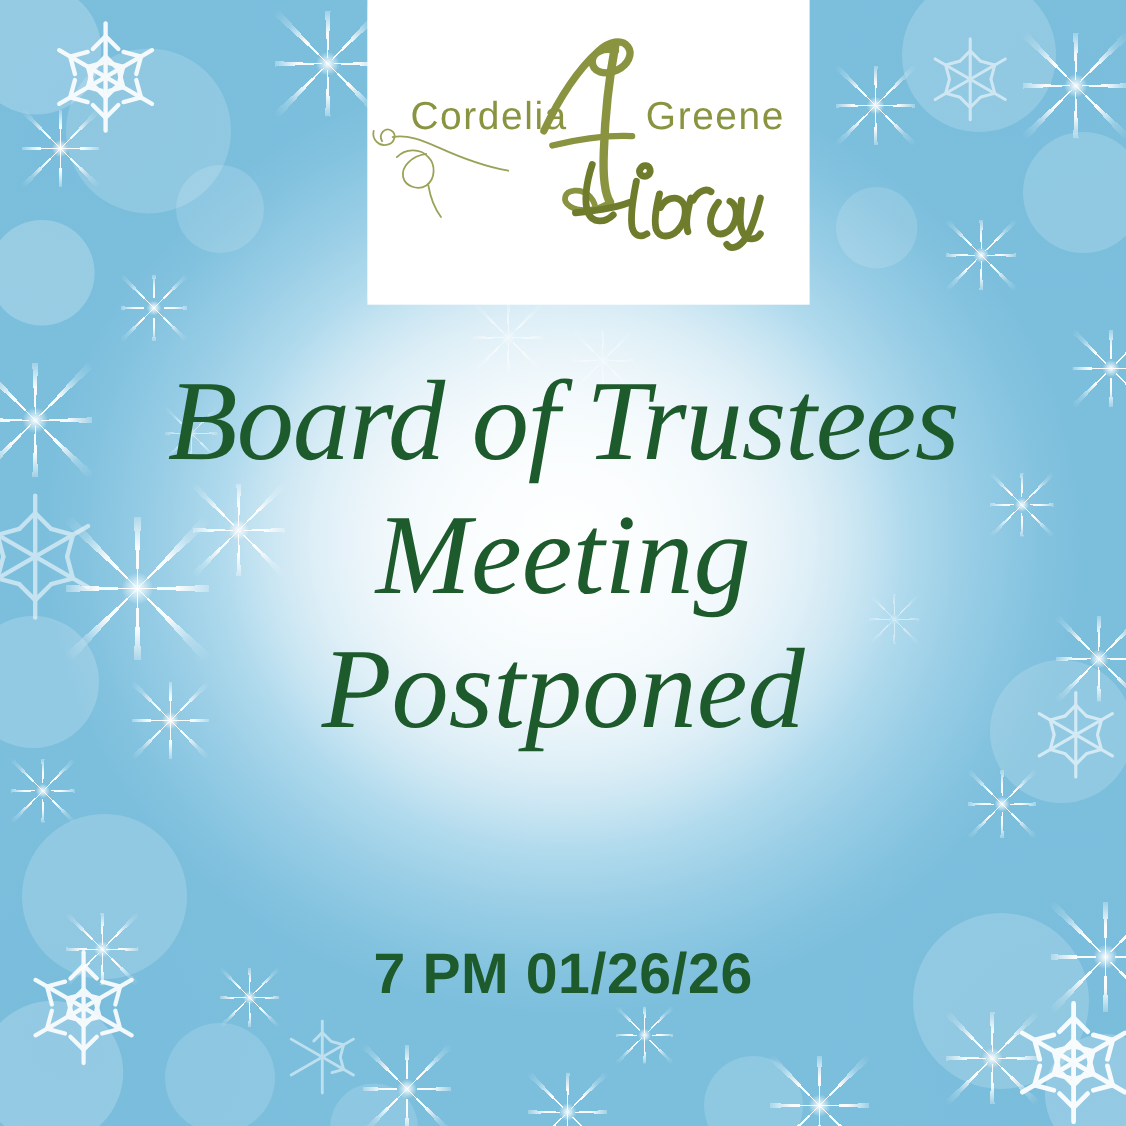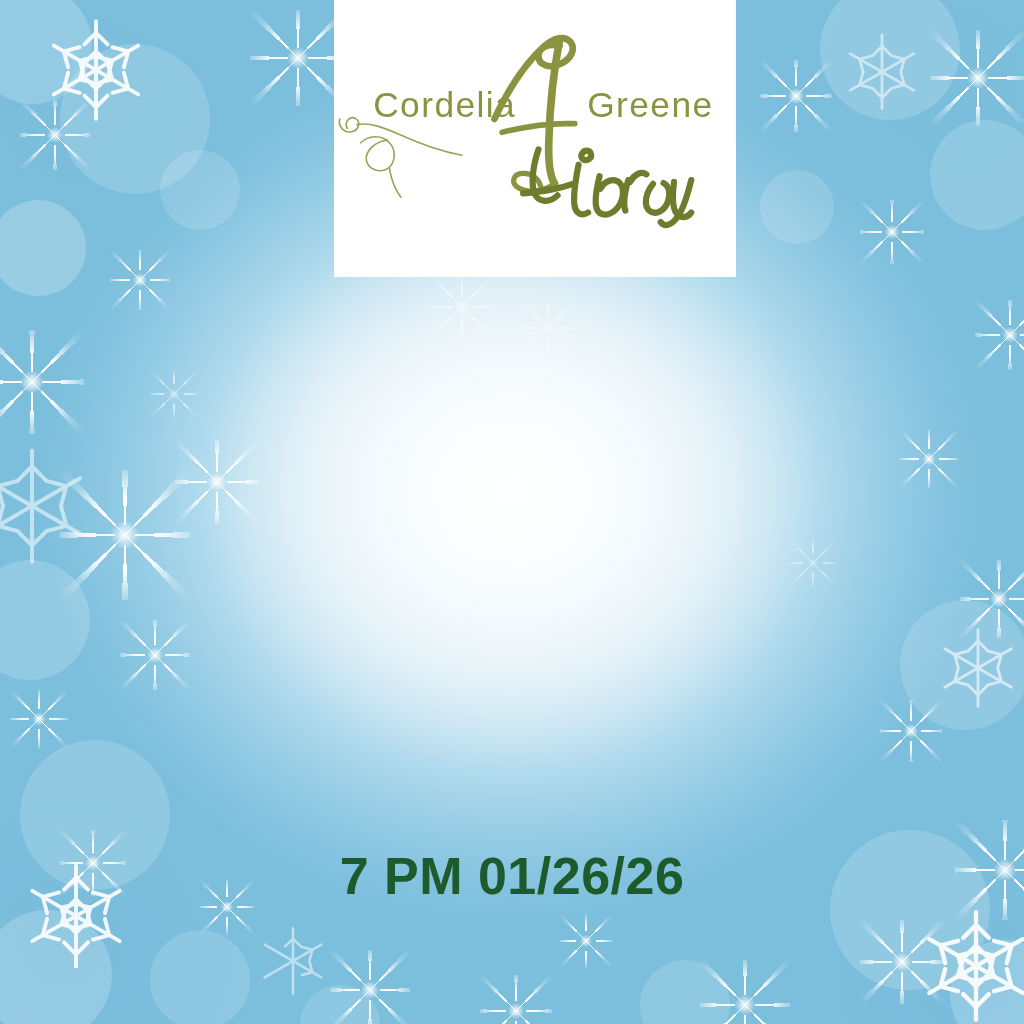--- a/index.html
+++ b/index.html
@@ -429,6 +429,11 @@
     </div>
   </div>
 
+  <div class="headline">
+    <span class="ln ln1">Board of Trustees</span>
+    <span class="ln ln2">Meeting</span>
+    <span class="ln ln3">Postponed</span>
+  </div>
 
   <div class="subblock">
     <span class="sl sl2">7 PM 01/26/26</span>

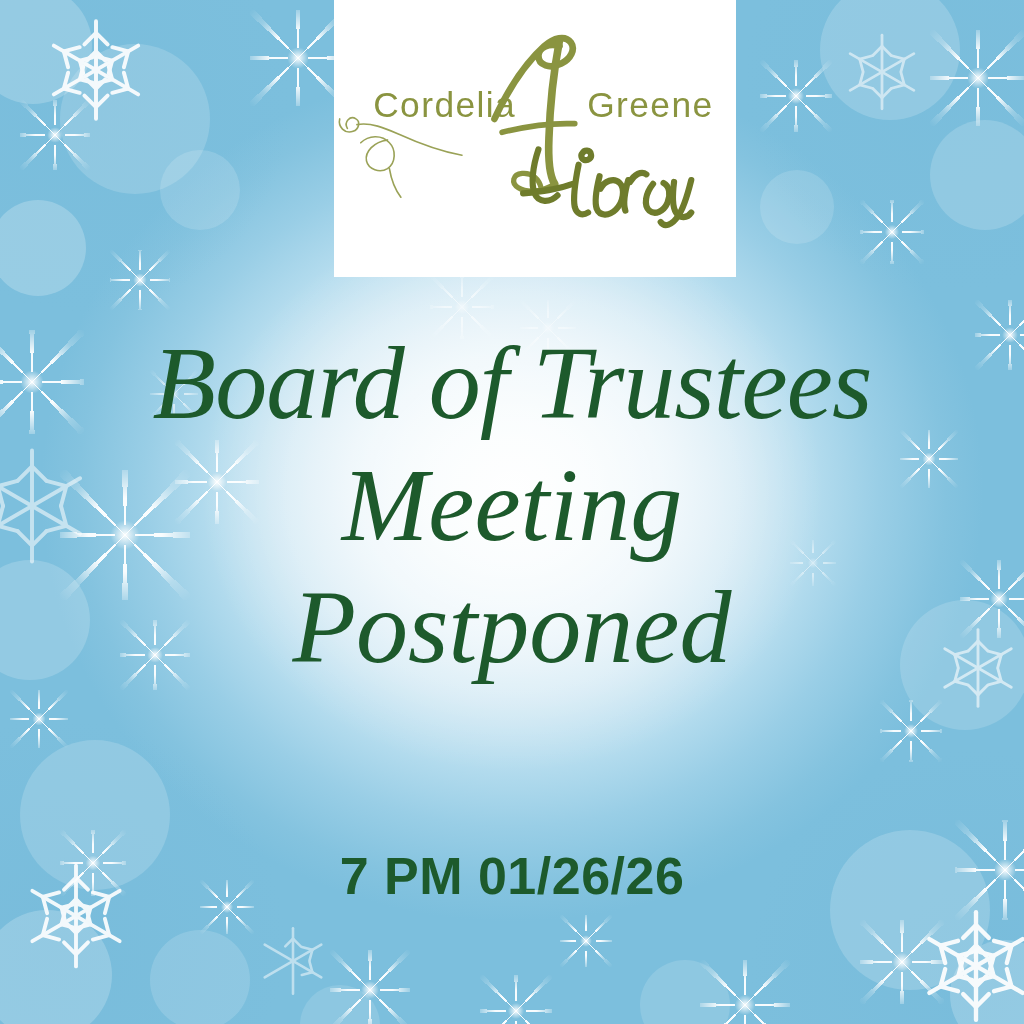--- a/index.html
+++ b/index.html
@@ -106,7 +106,7 @@
   }
   .subblock .sl{ display:block; white-space:nowrap; }
   .subblock .sl1{ font-size:52px; }
-  .subblock .sl2{ font-size:52px; margin-top:8px; }
+  .subblock .sl2{ font-size:52px; margin-top:18px; }
 </style>
 </head>
 <body>

